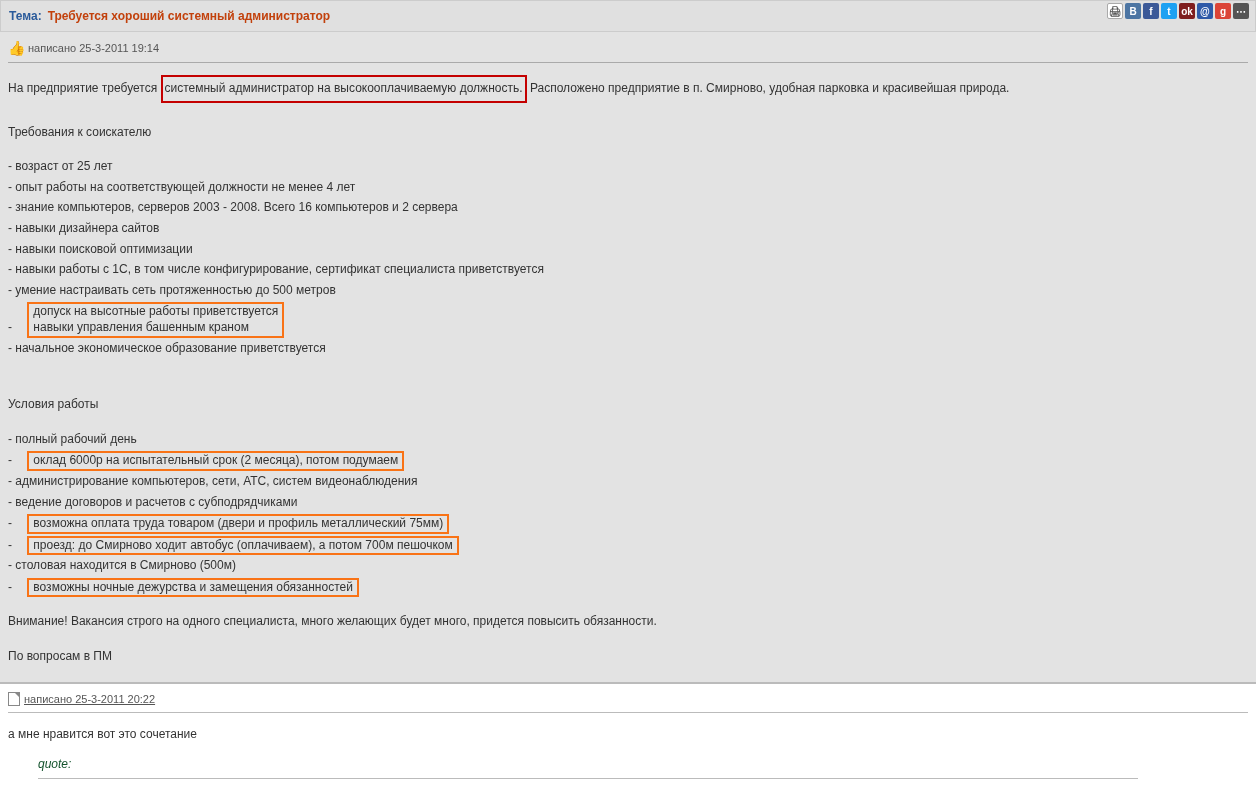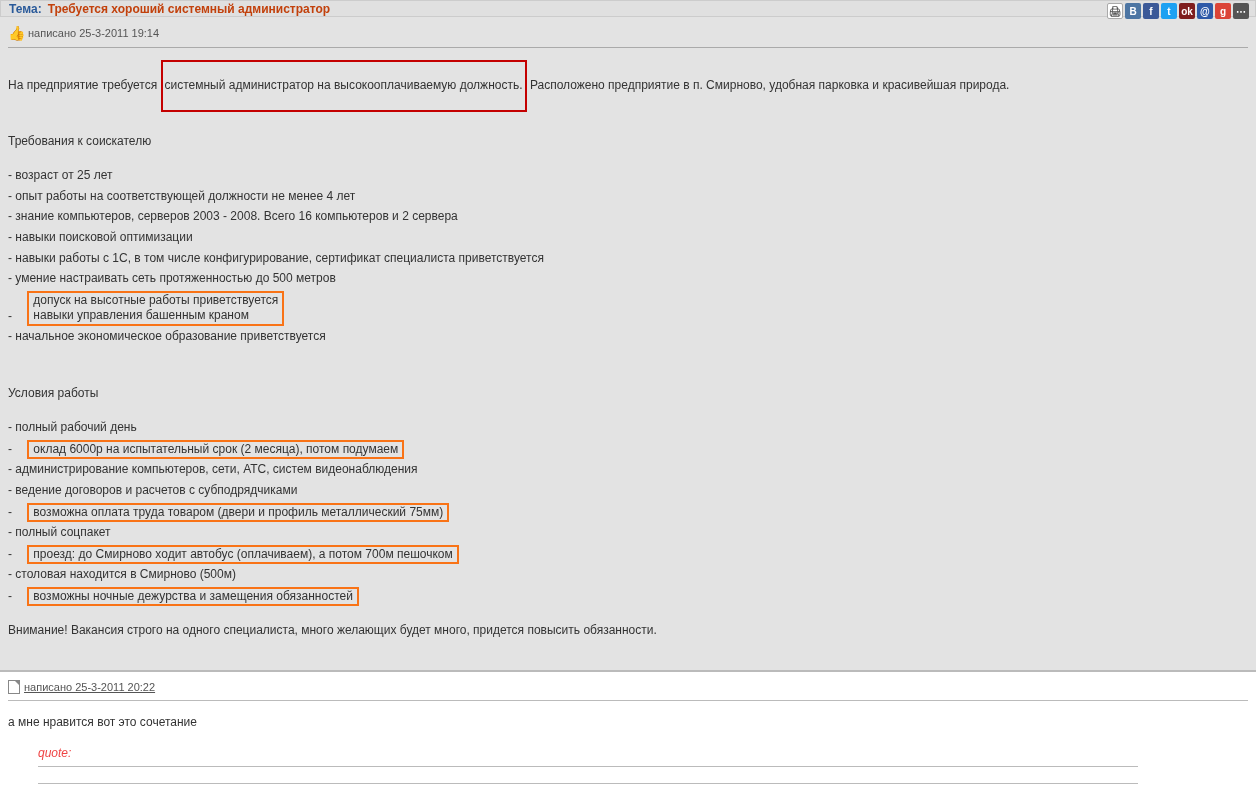--- a/index.html
+++ b/index.html
@@ -15,7 +15,7 @@
       border: 1px solid #ccc;
       padding: 4px 8px;
       position: relative;
-      height: 17px;
+      height: 32px;
       display: flex;
       align-items: center;
     }

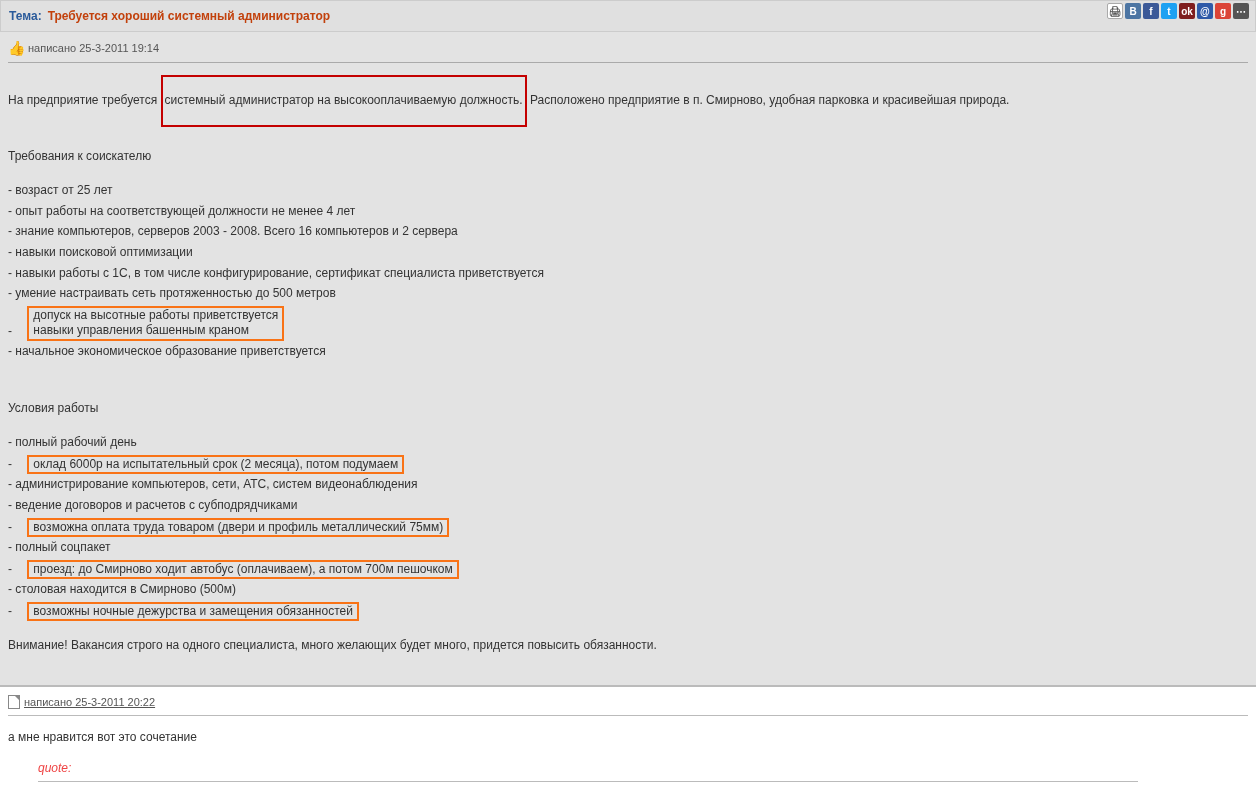--- a/index.html
+++ b/index.html
@@ -45,7 +45,7 @@
     .thumbs-icon { width:16px; height:16px; display:inline-block; font-size:14px; }
     .content { line-height: 1.55; color:#333; }
     .content p { margin: 0 0 2px 0; }
-    .hl { border: 2px solid #c40000; padding: 16px 2px; display: inline-block; line-height: 1.3; }
+    .hl { border: 2px solid #c40000; padding: 4px 2px; display: inline-block; line-height: 1.3; }
     .hl-block { border: 2px solid #f97316; padding: 0 4px; display:inline-block; margin: 1px 12px; line-height:1.3; }
     .section-gap { height: 18px; }
     .reply {

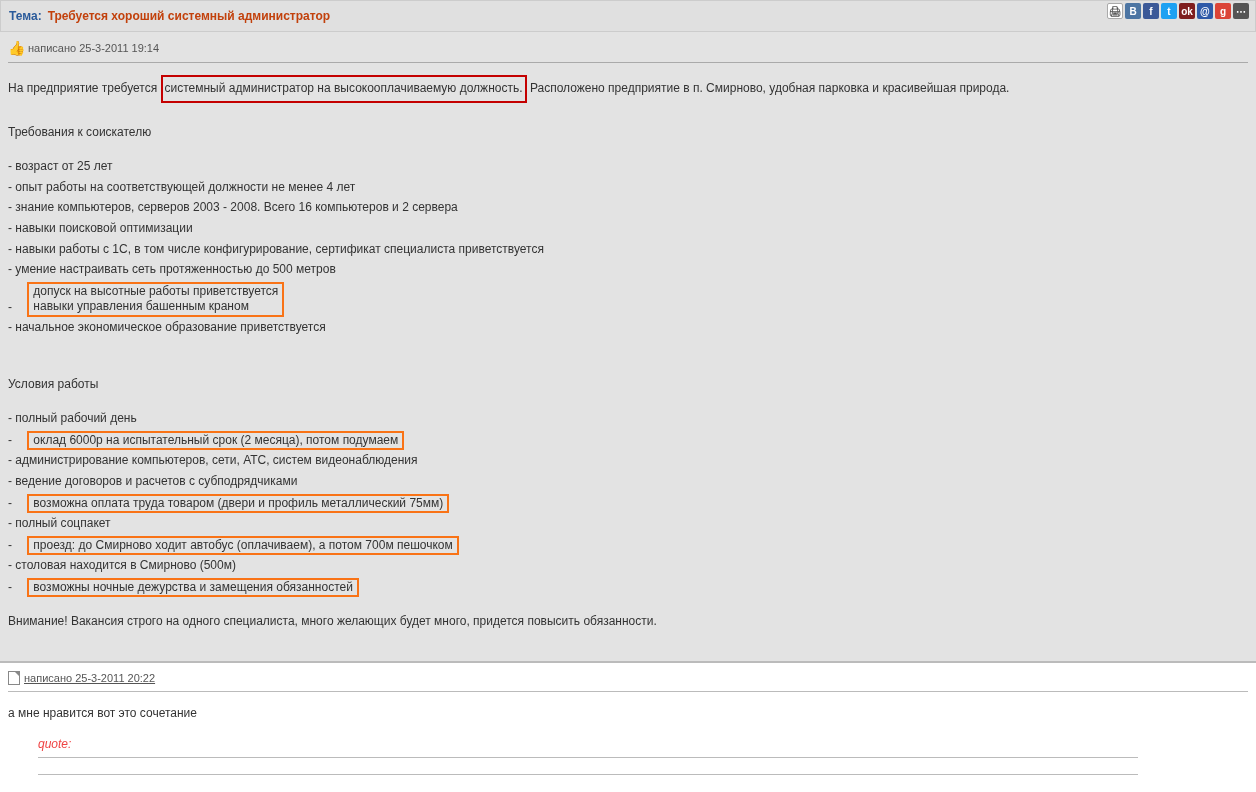--- a/index.html
+++ b/index.html
@@ -99,6 +99,7 @@
     <p>- возраст от 25 лет</p>
     <p>- опыт работы на соответствующей должности не менее 4 лет</p>
     <p>- знание компьютеров, серверов 2003 - 2008. Всего 16 компьютеров и 2 сервера</p>
+    <p>- навыки дизайнера сайтов</p>
     <p>- навыки поисковой оптимизации</p>
     <p>- навыки работы с 1С, в том числе конфигурирование, сертификат специалиста приветствуется</p>
     <p>- умение настраивать сеть протяженностью до 500 метров</p>

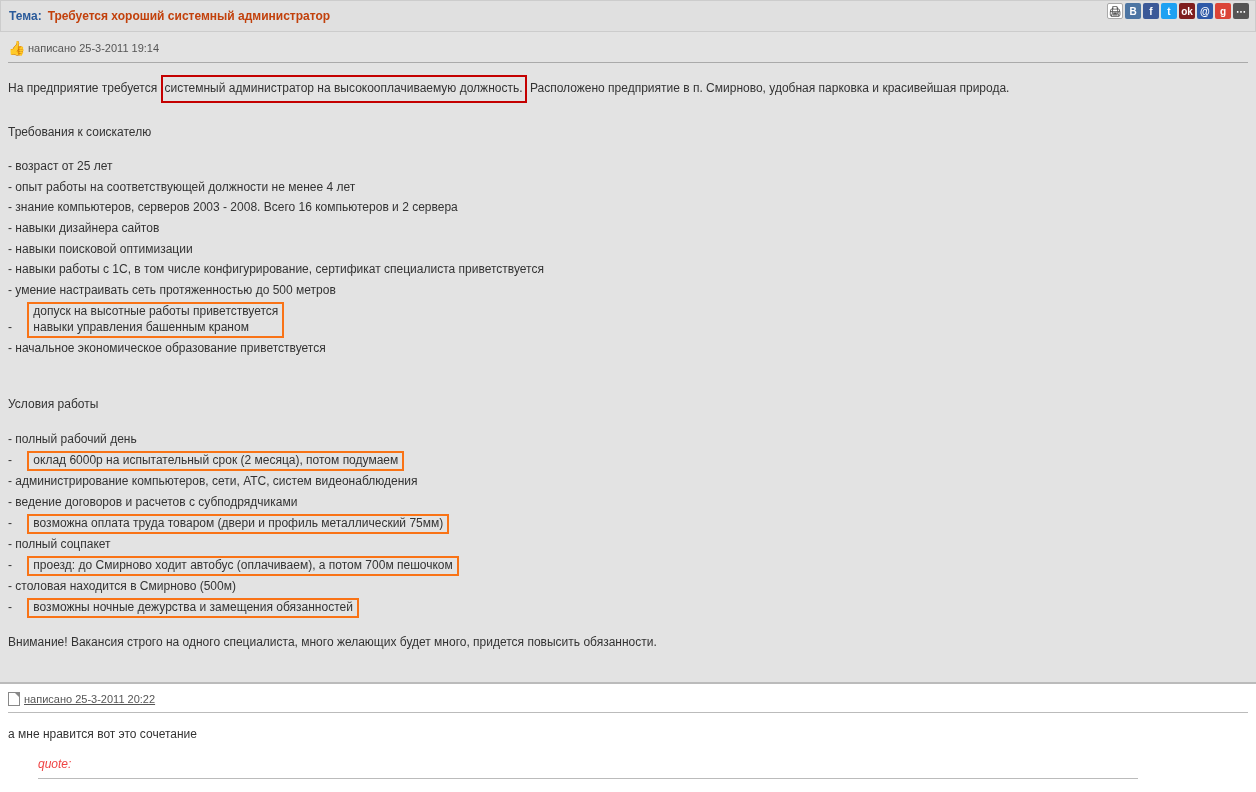--- a/index.html
+++ b/index.html
@@ -116,7 +116,6 @@
     <p>- администрирование компьютеров, сети, АТС, систем видеонаблюдения</p>
     <p>- ведение договоров и расчетов с субподрядчиками</p>
     <div>- <span class="hl-block">возможна оплата труда товаром (двери и профиль металлический 75мм)</span></div>
-    <p>- полный соцпакет</p>
     <div>- <span class="hl-block">проезд: до Смирново ходит автобус (оплачиваем), а потом 700м пешочком</span></div>
     <p>- столовая находится в Смирново (500м)</p>
     <div>- <span class="hl-block">возможны ночные дежурства и замещения обязанностей</span></div>

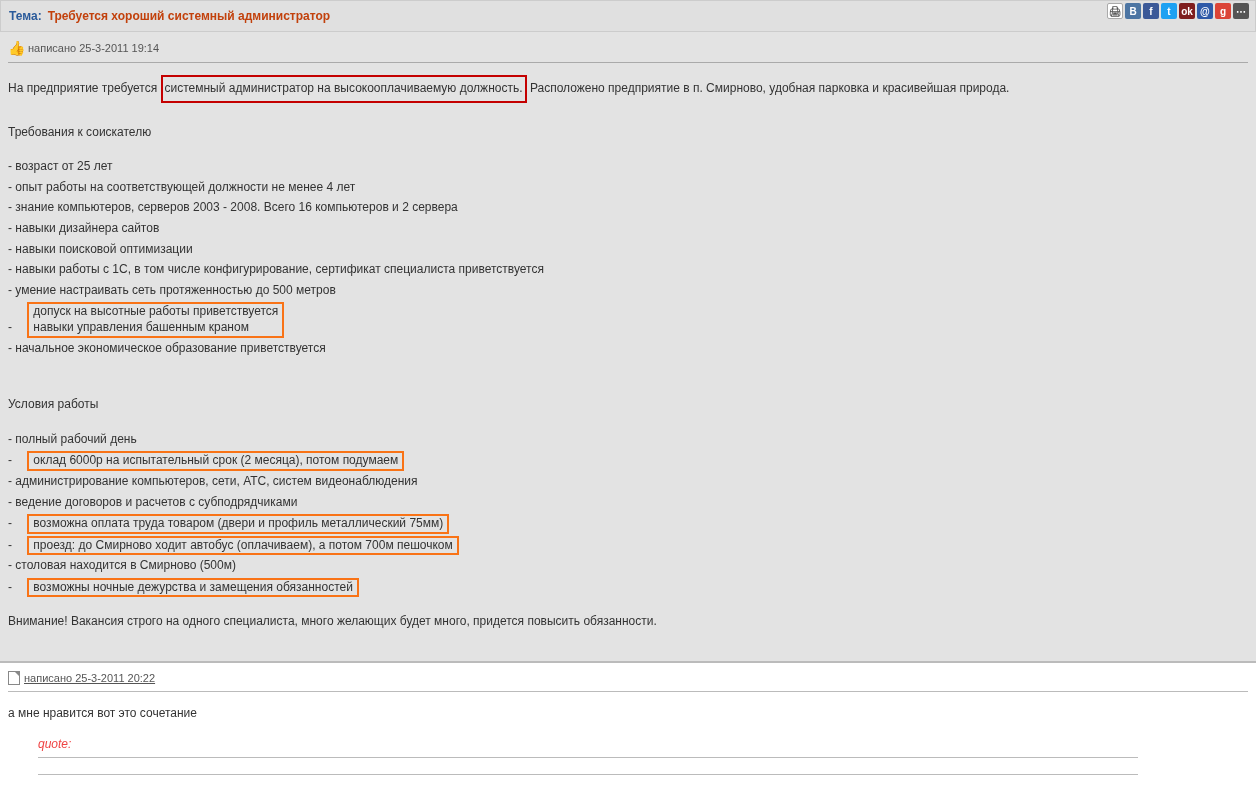--- a/index.html
+++ b/index.html
@@ -123,6 +123,7 @@
     <div style="height:14px"></div>
     <p>Внимание! Вакансия строго на одного специалиста, много желающих будет много, придется повысить обязанности.</p>
     <div style="height:14px"></div>
+    <p>По вопросам в ПМ</p>
   </div>
 </div>
 

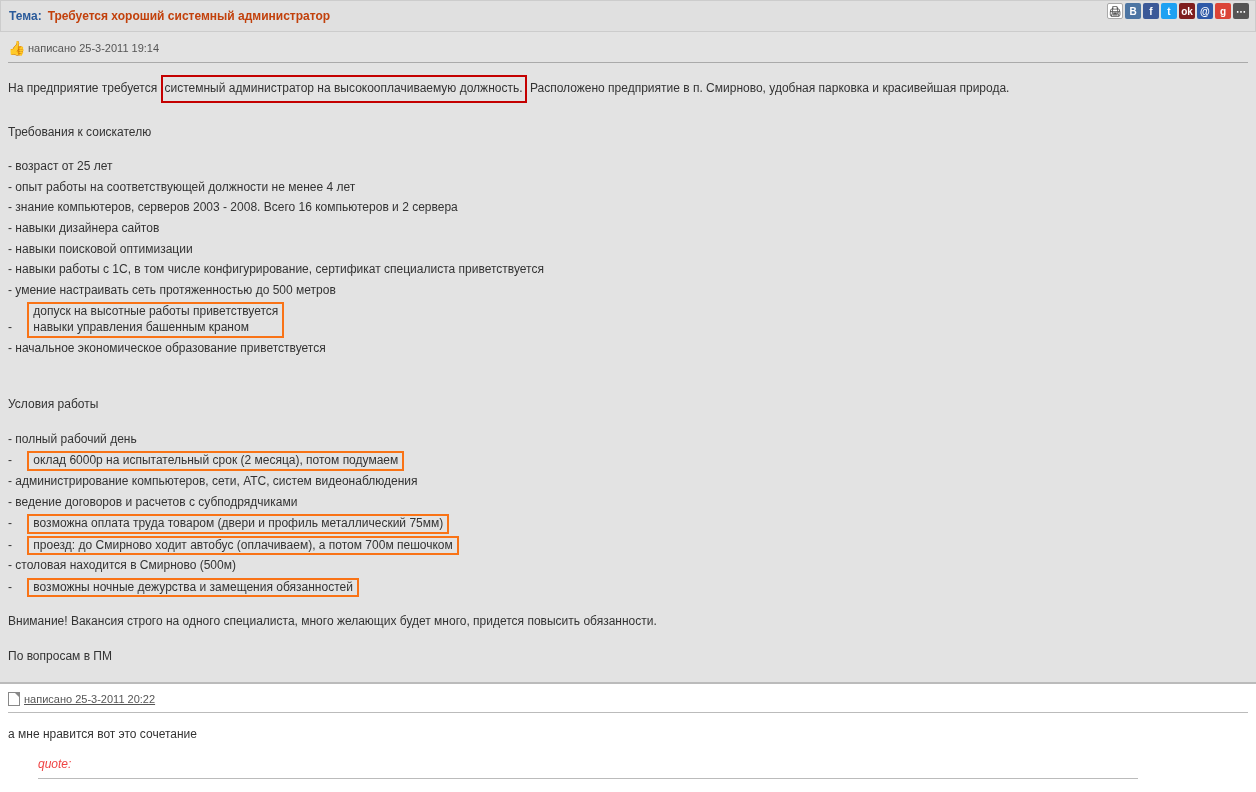--- a/index.html
+++ b/index.html
@@ -56,7 +56,7 @@
     .doc-icon { width:12px; height:14px; border:1px solid #888; display:inline-block; position:relative; background:#fff; }
     .doc-icon::after { content:""; position:absolute; top:0; right:0; border-left:4px solid #fff; border-top:4px solid #888; }
     .quote-wrap { margin: 12px 0 12px 30px; }
-    .quote-label { font-style: italic; color:#ef4444; margin-bottom:4px; }
+    .quote-label { font-style: italic; color:#14532d; margin-bottom:4px; }
     .quote-box { border-top:1px solid #bbb; border-bottom:1px solid #bbb; padding:8px 6px; width:1100px; max-width:100%; }
     .page { position: relative; width:1256px; min-height:792px; }
     hr.sep { border:none; border-top:2px solid #bbb; margin:0; }

